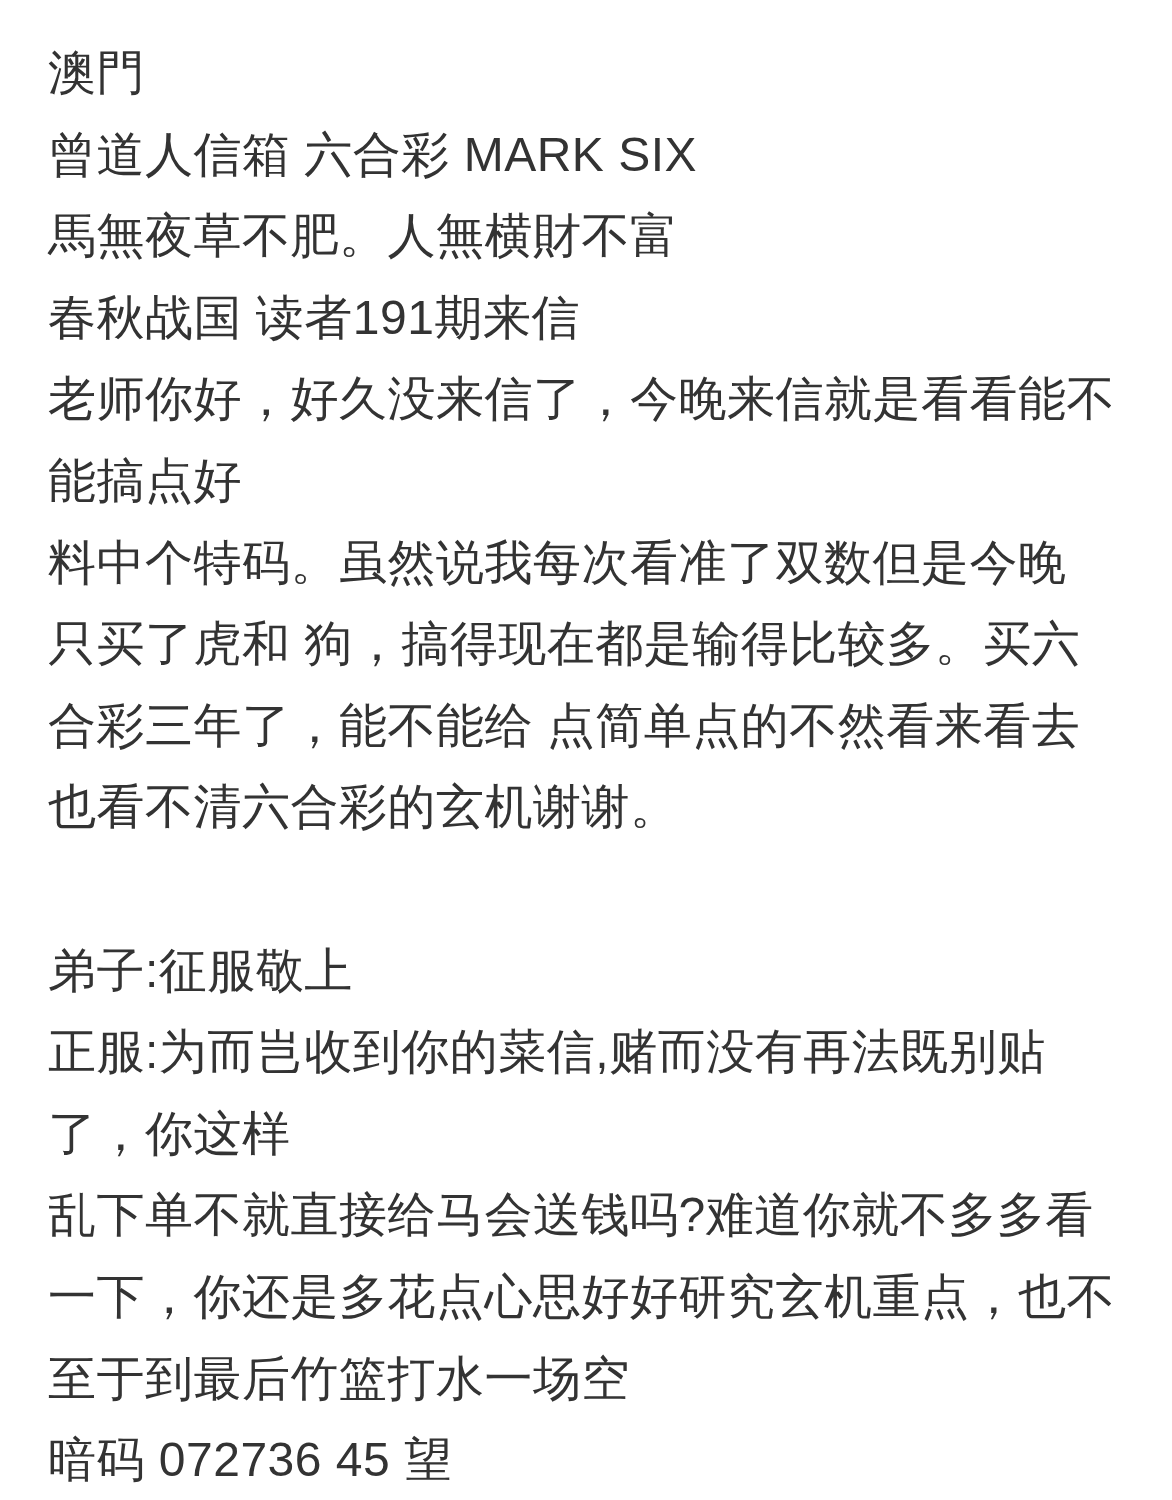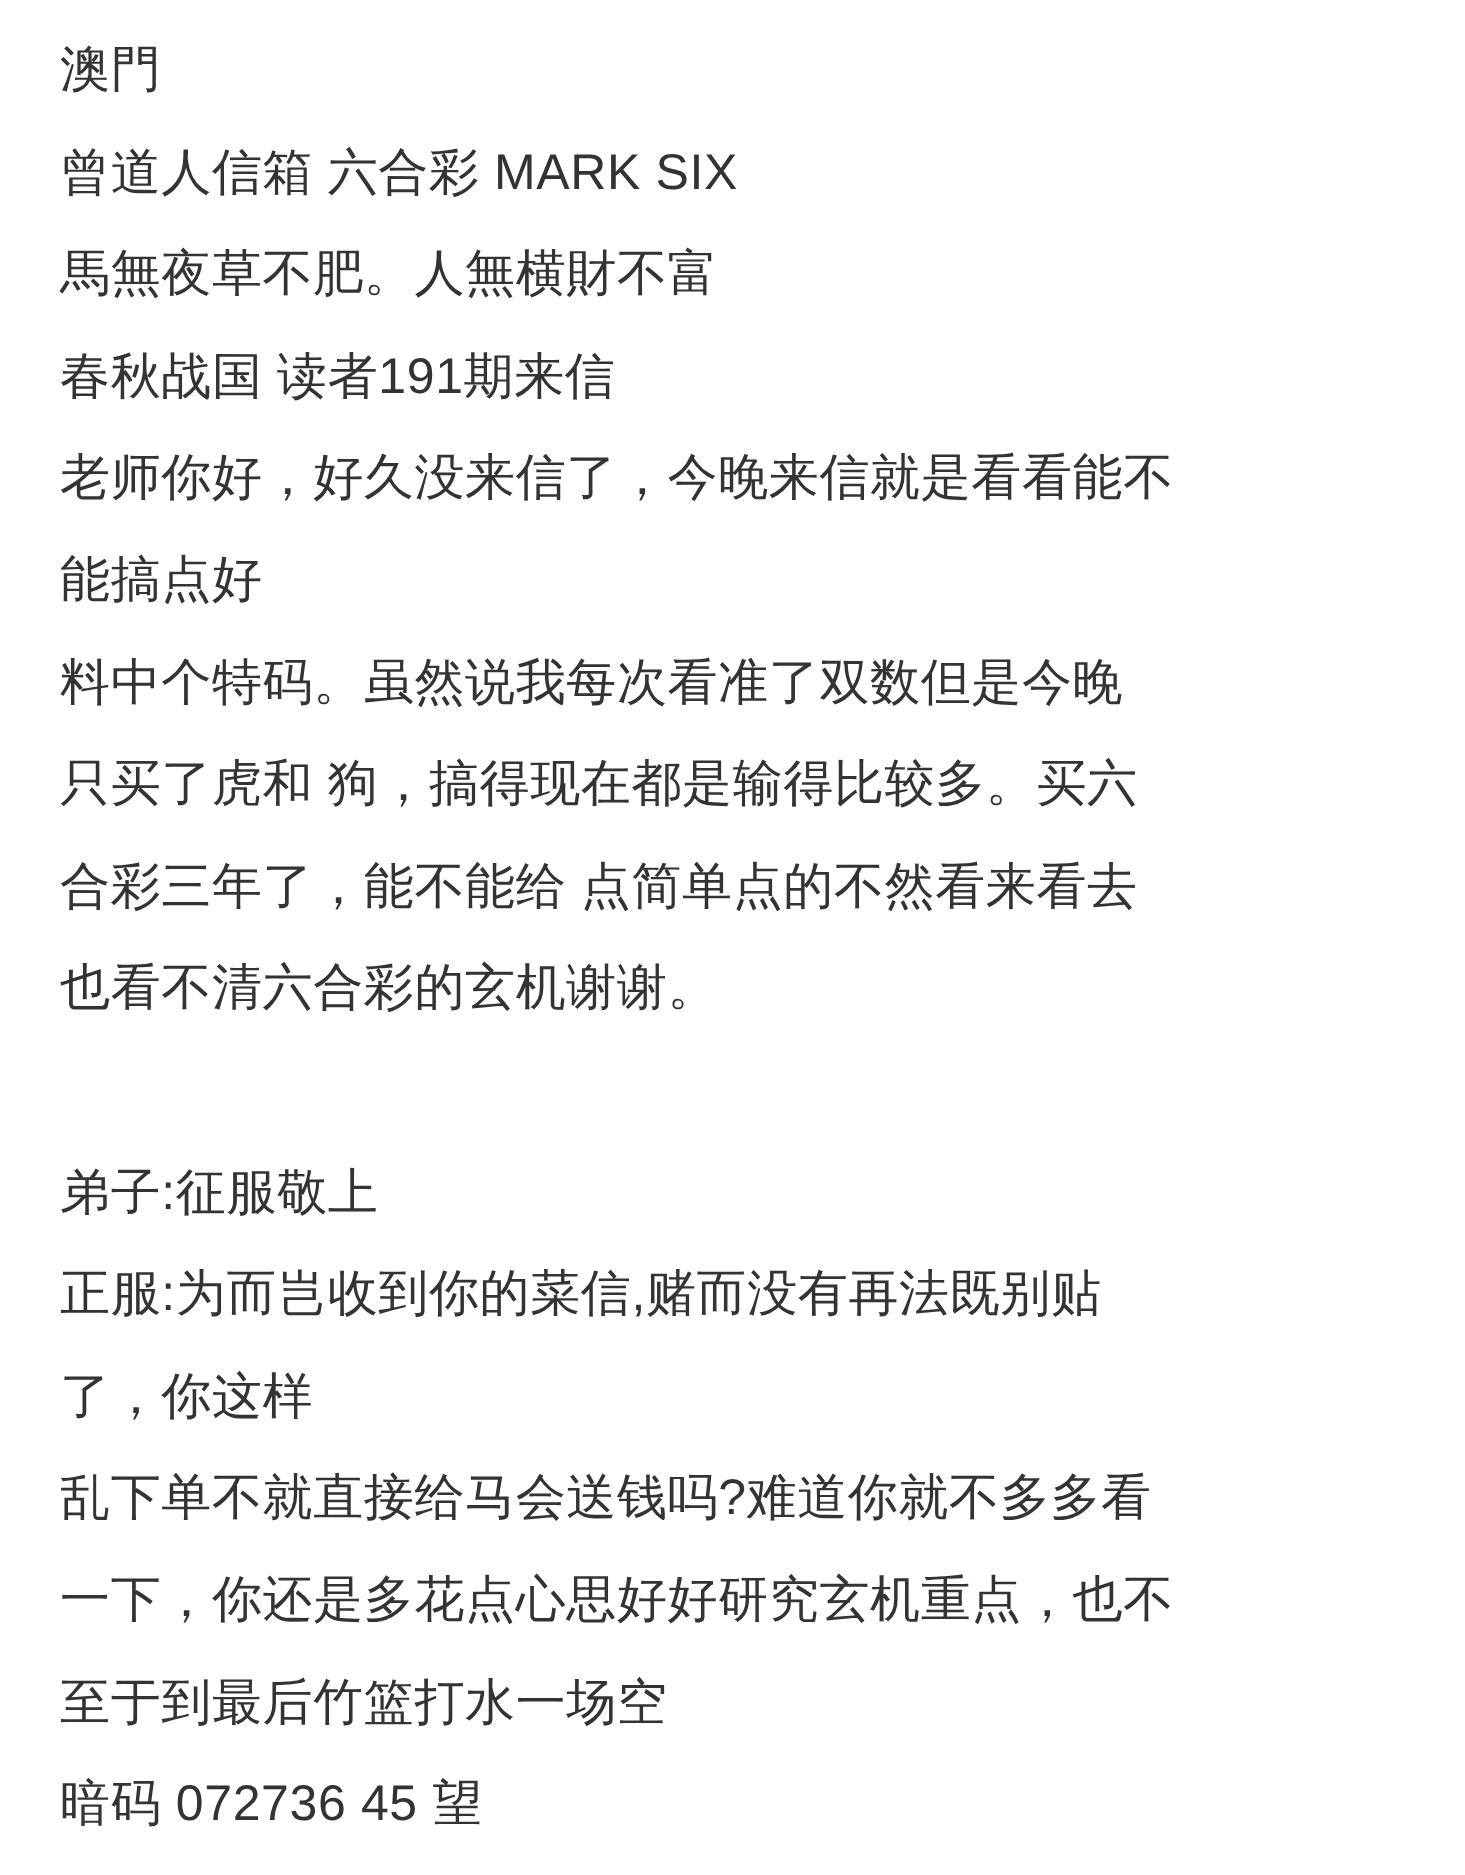--- a/index.html
+++ b/index.html
@@ -16,9 +16,9 @@
     box-sizing: border-box;
     width: 1172px;
     height: 1500px;
-    padding: 16px 44px 0 48px;
+    padding: 32px 44px 0 48px;
     font-family: "Liberation Sans", sans-serif;
-    font-size: 40px;
+    font-size: 48px;
     font-weight: 400;
     line-height: 81.6px;
     color: #333333;

